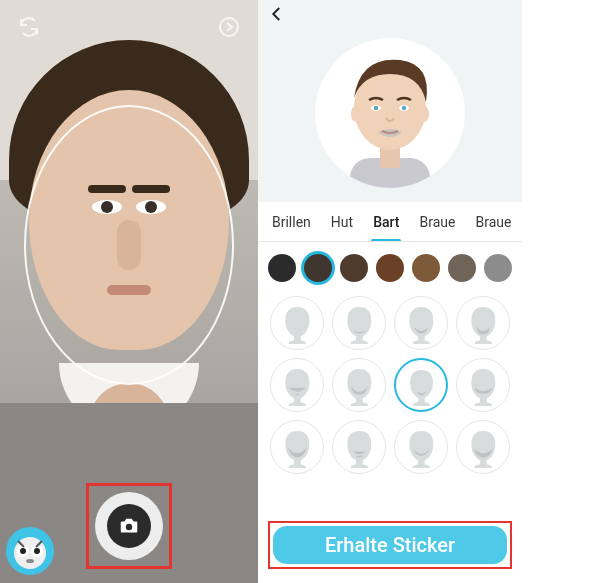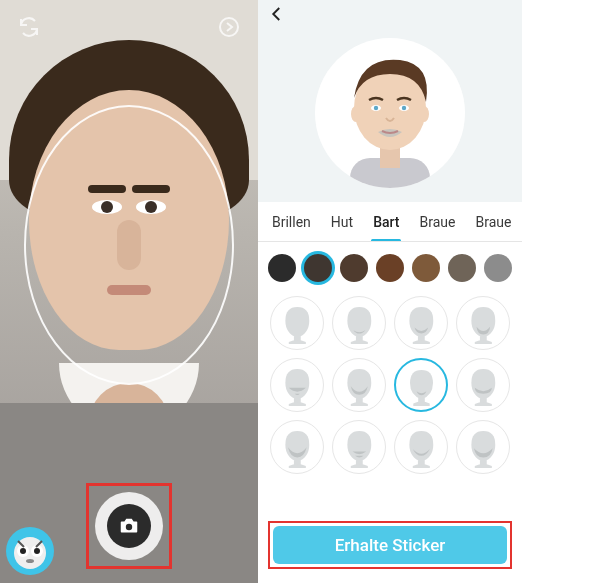--- a/index.html
+++ b/index.html
@@ -64,7 +64,7 @@
   .style-cell svg { width: 82%; height: 82%; }
 
   .cta-wrap { margin: auto 10px 14px; border: 2px solid #e3342f; padding: 3px; }
-  .cta { height: 38px; border-radius: 6px; background: #4fc9e8; color: #fff; display: flex; align-items: center; justify-content: center; font-size: 17px; font-weight: 500; cursor: pointer; }
+  .cta { height: 38px; border-radius: 14px; background: #4fc9e8; color: #fff; display: flex; align-items: center; justify-content: center; font-size: 20px; font-weight: 500; cursor: pointer; }
 </style>
 </head>
 <body>

